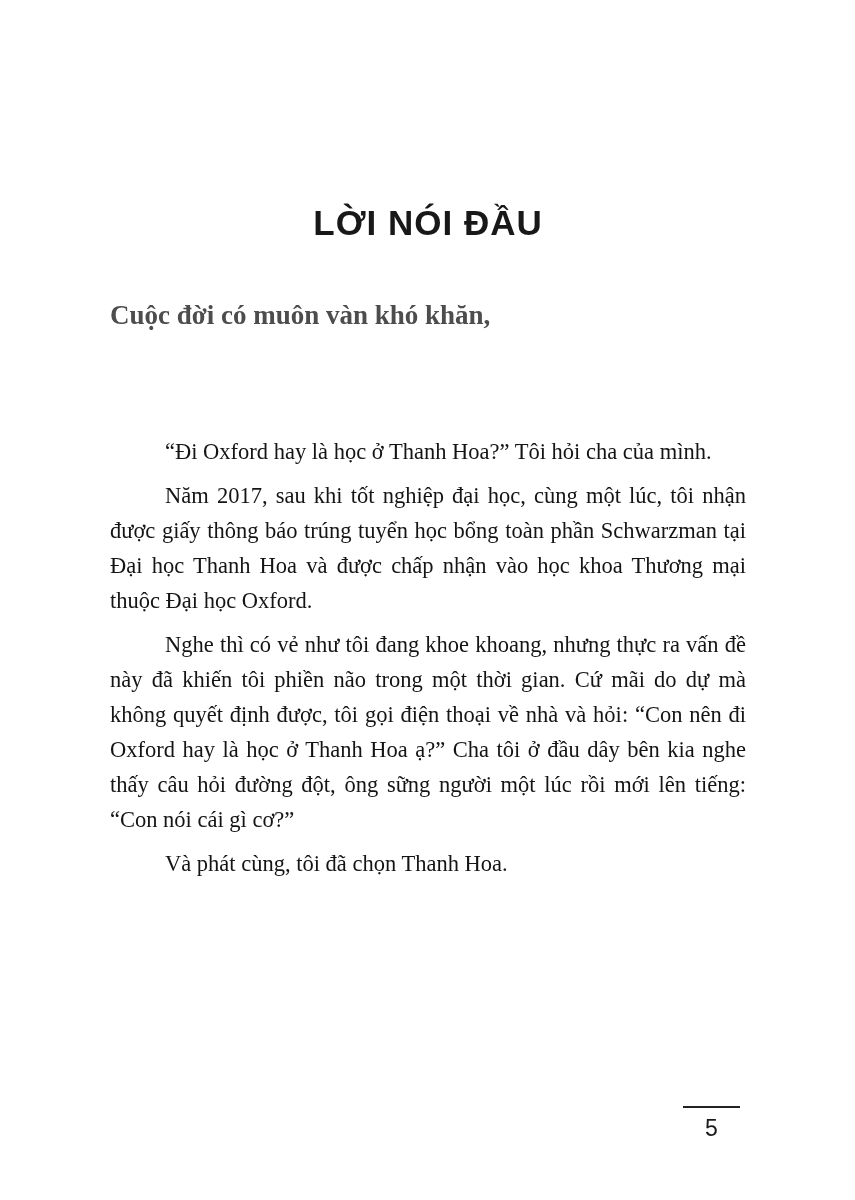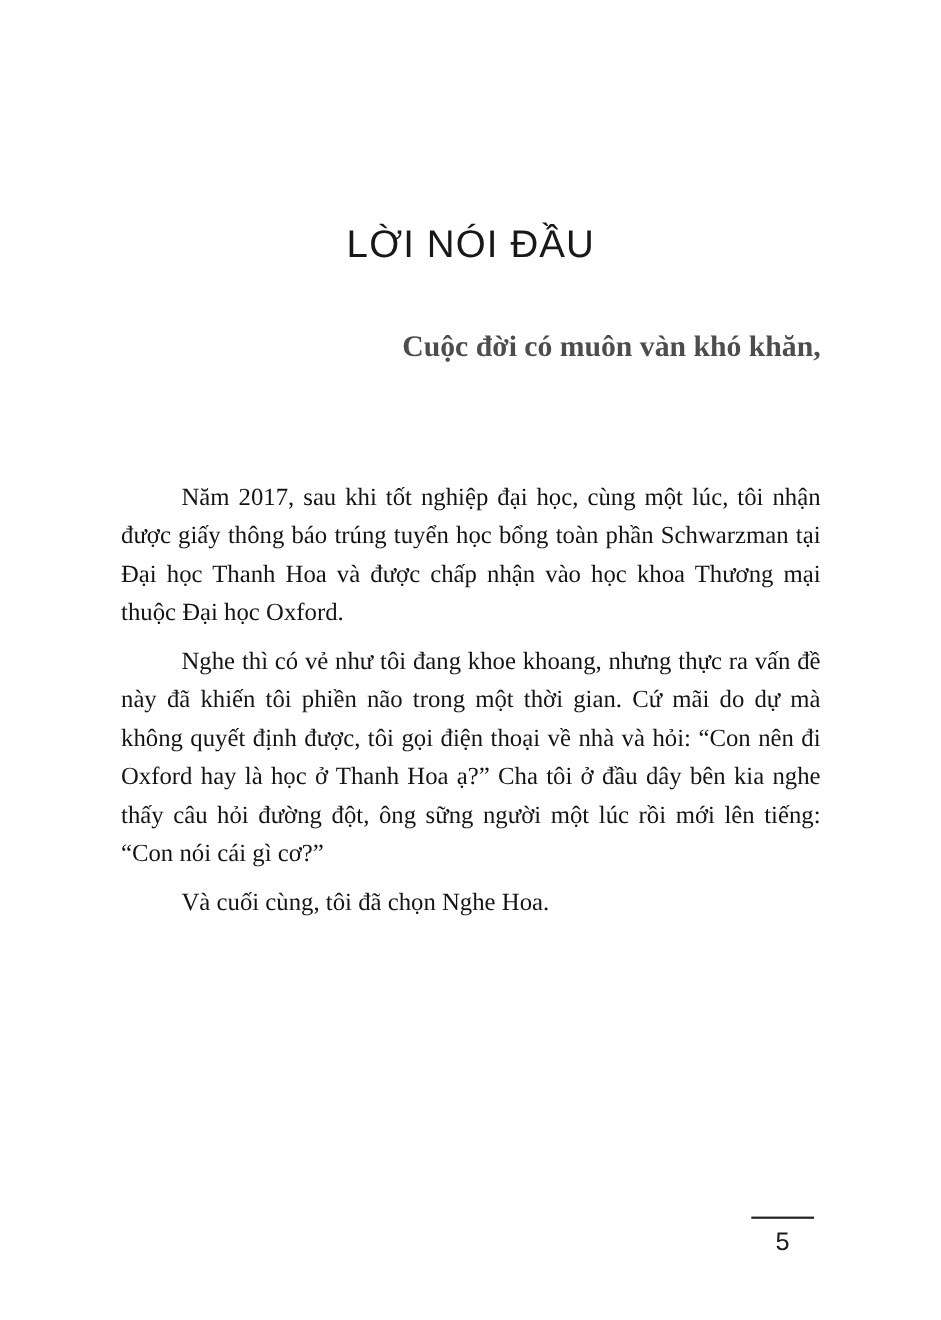--- a/index.html
+++ b/index.html
@@ -25,7 +25,7 @@
     margin: 203px 0 0 0;
     text-align: center;
     font-family: "Liberation Sans", sans-serif;
-    font-weight: 400;
+    font-weight: 700;
     font-size: 35px;
     line-height: 40px;
     letter-spacing: 1px;

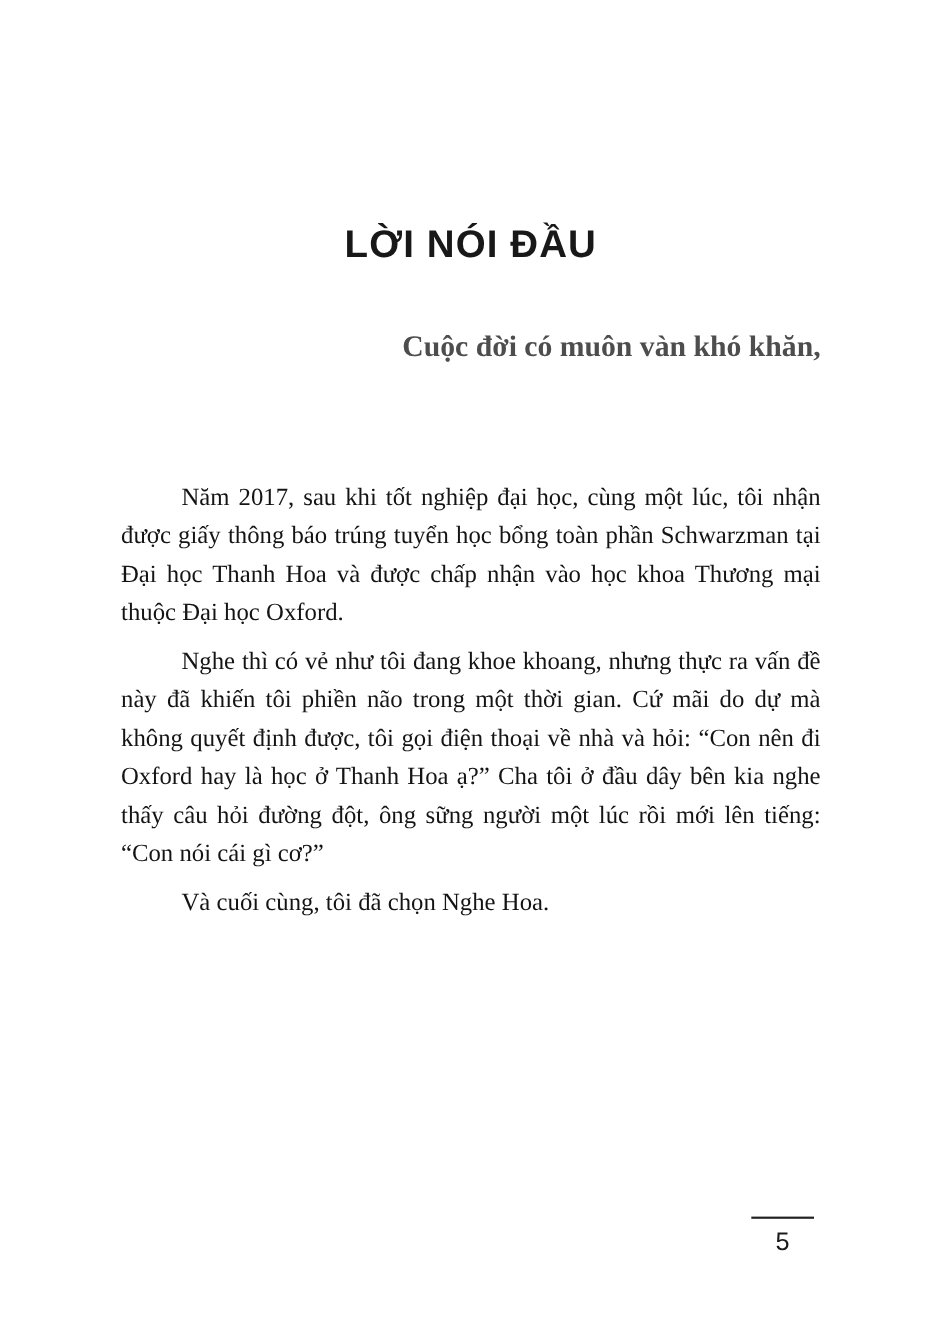--- a/index.html
+++ b/index.html
@@ -33,7 +33,7 @@
   }
   .epigraph {
     margin-top: 50px;
-    text-align: right;
+    text-align: left;
     font-family: "Liberation Serif", serif;
     font-weight: 700;
     font-size: 27px;

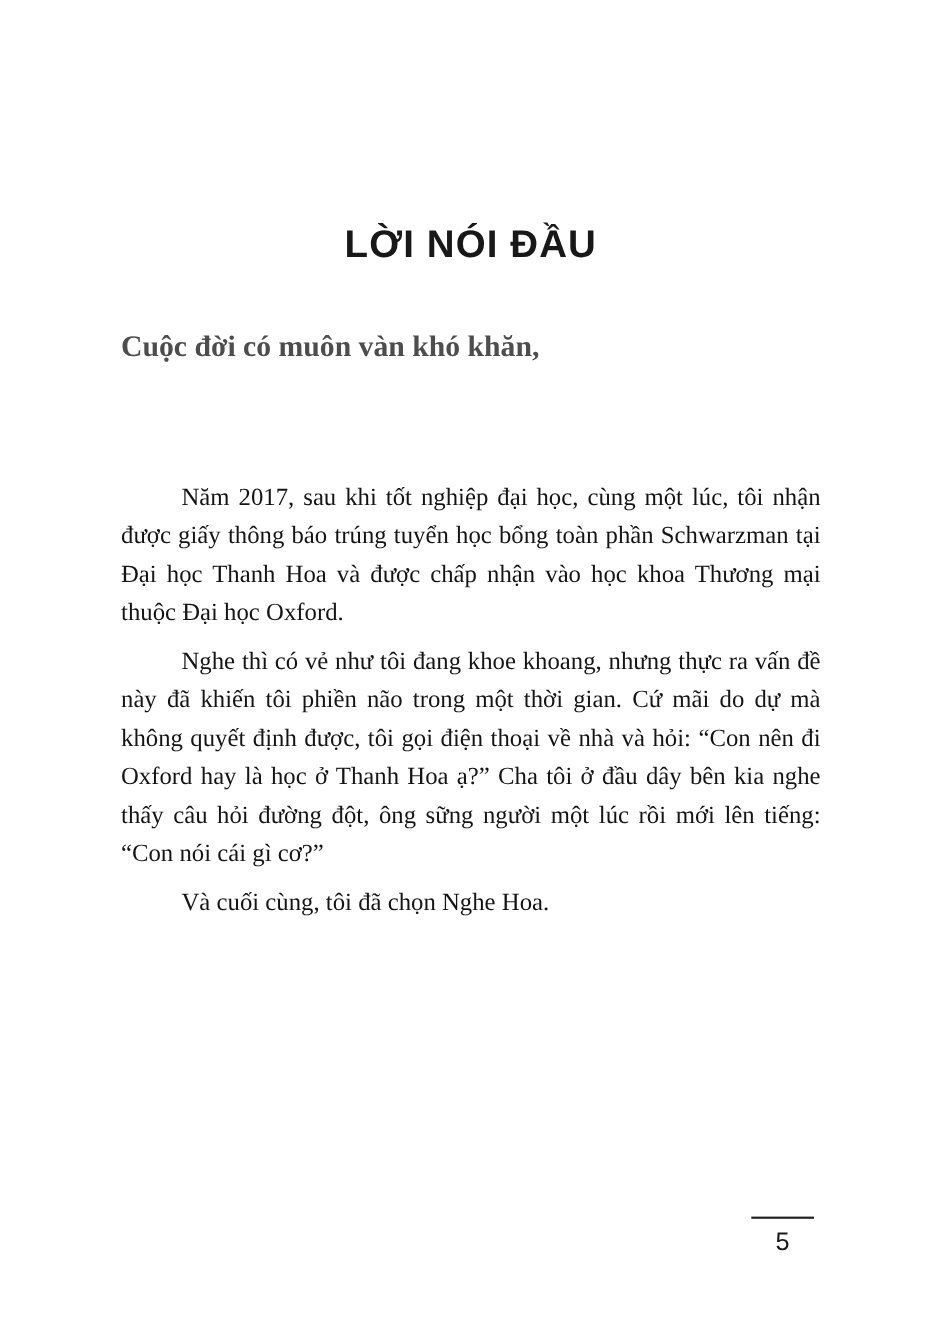--- a/index.html
+++ b/index.html
@@ -90,6 +90,7 @@
     </div>
 
     <div class="body-text">
+      <p class="para">“Đi Oxford hay là học ở Thanh Hoa?” Tôi hỏi cha của mình.</p>
       <p class="para">Năm 2017, sau khi tốt nghiệp đại học, cùng một lúc, tôi nhận được giấy thông báo trúng tuyển học bổng toàn phần Schwarzman tại Đại học Thanh Hoa và được chấp nhận vào học khoa Thương mại thuộc Đại học Oxford.</p>
       <p class="para">Nghe thì có vẻ như tôi đang khoe khoang, nhưng thực ra vấn đề này đã khiến tôi phiền não trong một thời gian. Cứ mãi do dự mà không quyết định được, tôi gọi điện thoại về nhà và hỏi: “Con nên đi Oxford hay là học ở Thanh Hoa ạ?” Cha tôi ở đầu dây bên kia nghe thấy câu hỏi đường đột, ông sững người một lúc rồi mới lên tiếng: “Con nói cái gì cơ?”</p>
       <p class="para">Và cuối cùng, tôi đã chọn Nghe Hoa.</p>

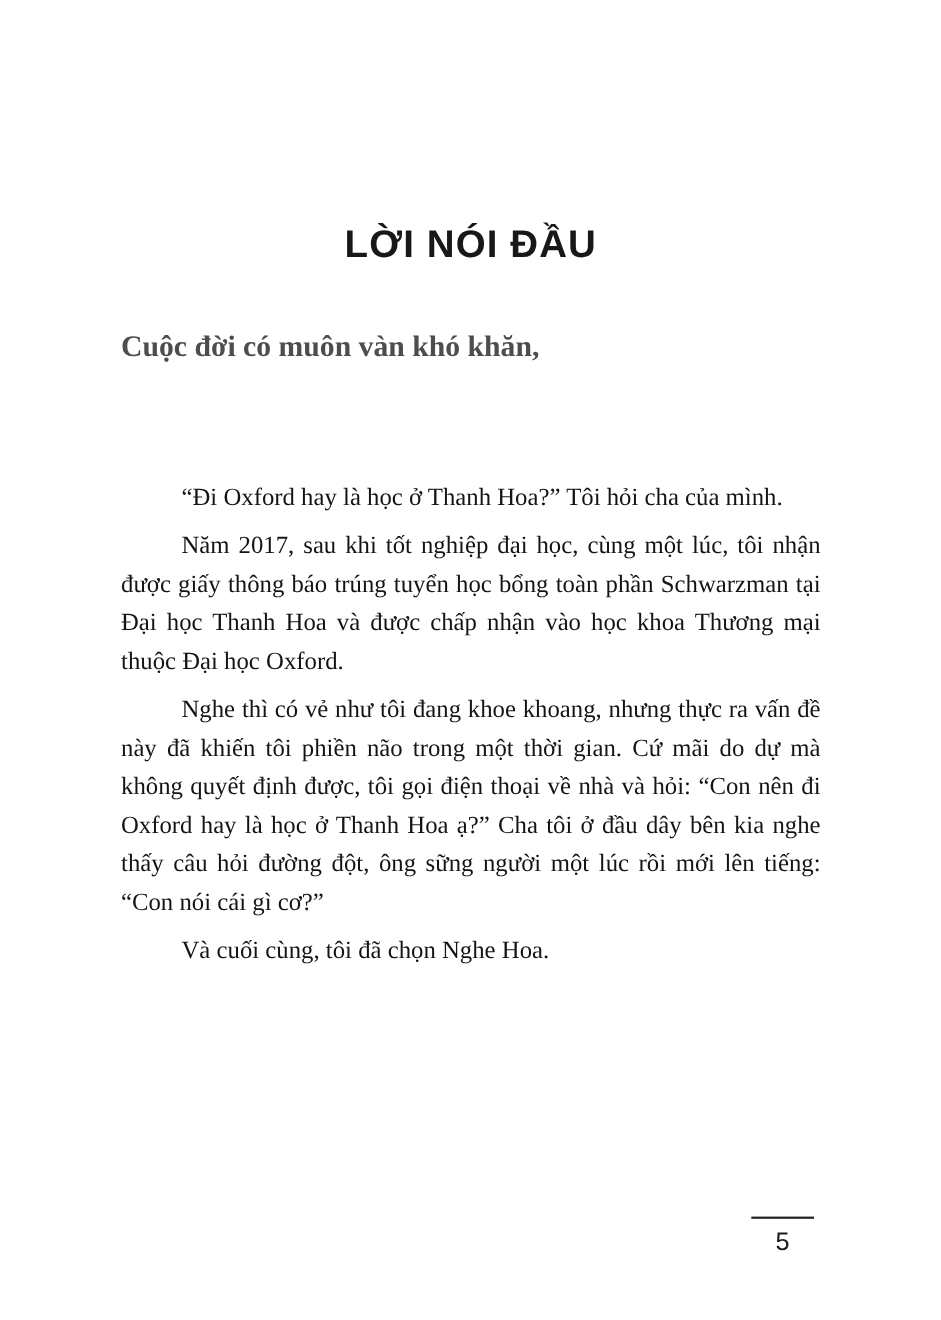--- a/index.html
+++ b/index.html
@@ -93,7 +93,7 @@
       <p class="para">“Đi Oxford hay là học ở Thanh Hoa?” Tôi hỏi cha của mình.</p>
       <p class="para">Năm 2017, sau khi tốt nghiệp đại học, cùng một lúc, tôi nhận được giấy thông báo trúng tuyển học bổng toàn phần Schwarzman tại Đại học Thanh Hoa và được chấp nhận vào học khoa Thương mại thuộc Đại học Oxford.</p>
       <p class="para">Nghe thì có vẻ như tôi đang khoe khoang, nhưng thực ra vấn đề này đã khiến tôi phiền não trong một thời gian. Cứ mãi do dự mà không quyết định được, tôi gọi điện thoại về nhà và hỏi: “Con nên đi Oxford hay là học ở Thanh Hoa ạ?” Cha tôi ở đầu dây bên kia nghe thấy câu hỏi đường đột, ông sững người một lúc rồi mới lên tiếng: “Con nói cái gì cơ?”</p>
-      <p class="para">Và cuối cùng, tôi đã chọn Nghe Hoa.</p>
+      <p class="para">Và phát cùng, tôi đã chọn Thanh Hoa.</p>
     </div>
 
   </div>

